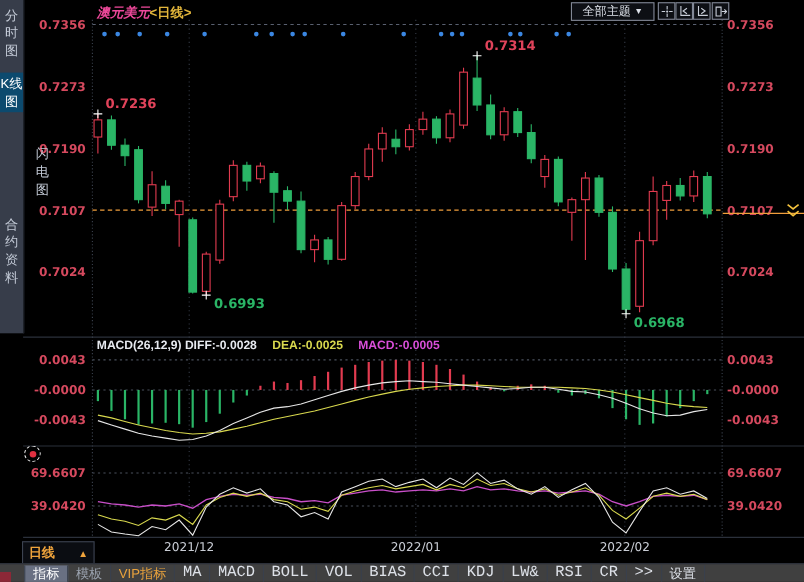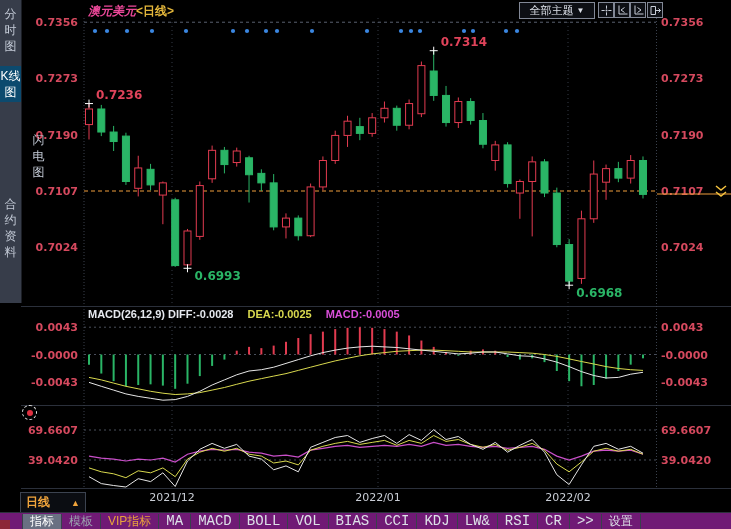--- a/index.html
+++ b/index.html
@@ -41,7 +41,7 @@
   #period-box .arr{font-size:9px;}
 
   
-  #toolbar{position:absolute;left:0;top:512px;width:731px;height:17px;background:#701a75;
+  #toolbar{position:absolute;left:0;top:512px;width:731px;height:17px;background:#404040;
            border-top:1px solid #2b303b;display:flex;align-items:center;padding-left:22px;
            box-sizing:border-box;font-size:12px;color:#dde1e8;}
   .tb-item{padding:0 7px;border-right:1px solid #39404c;line-height:15px;white-space:nowrap;cursor:pointer;}

